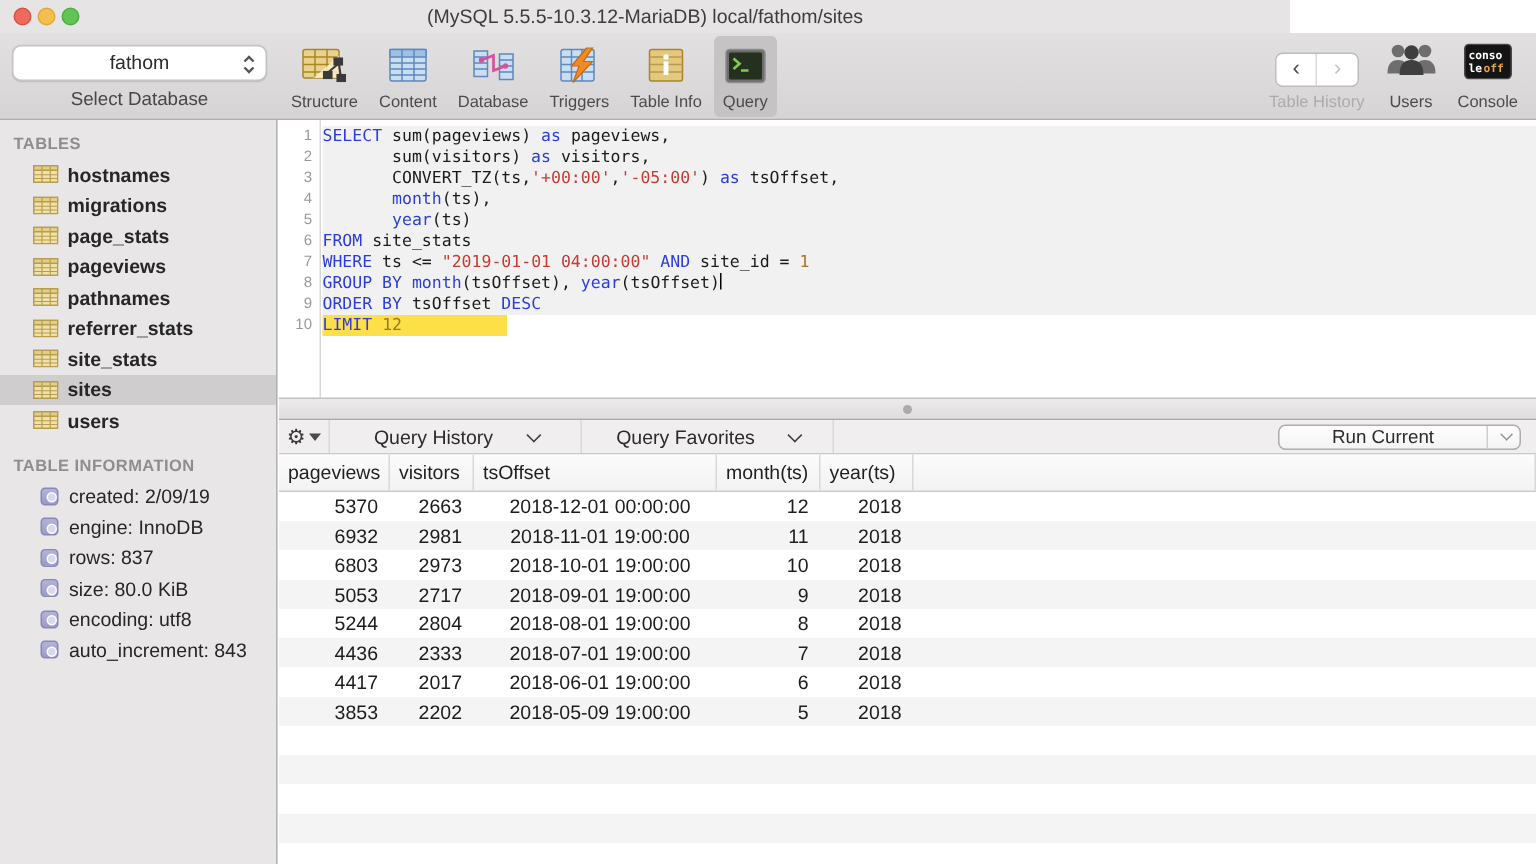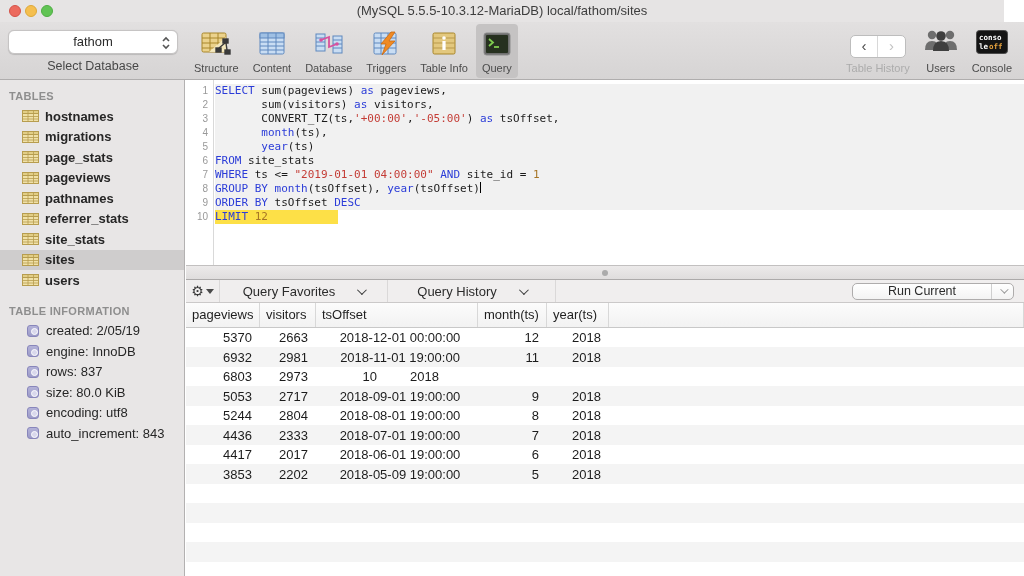--- a/index.html
+++ b/index.html
@@ -8,7 +8,7 @@
   #window { position:relative; width:1024px; height:576px; background:#fff; }
 
   
-  #titlebar { position:absolute; left:0; top:0; width:1004px; height:22px;
+  #titlebar { position:absolute; left:0; top:0; width:860px; height:22px;
     background:#E6E4E4;text-decoration:underline; }
   .tl { position:absolute; top:5px; width:12px; height:12px; border-radius:50%; }
   #titlebar .title { position:absolute; left:0; right:0; top:3px; text-align:center;

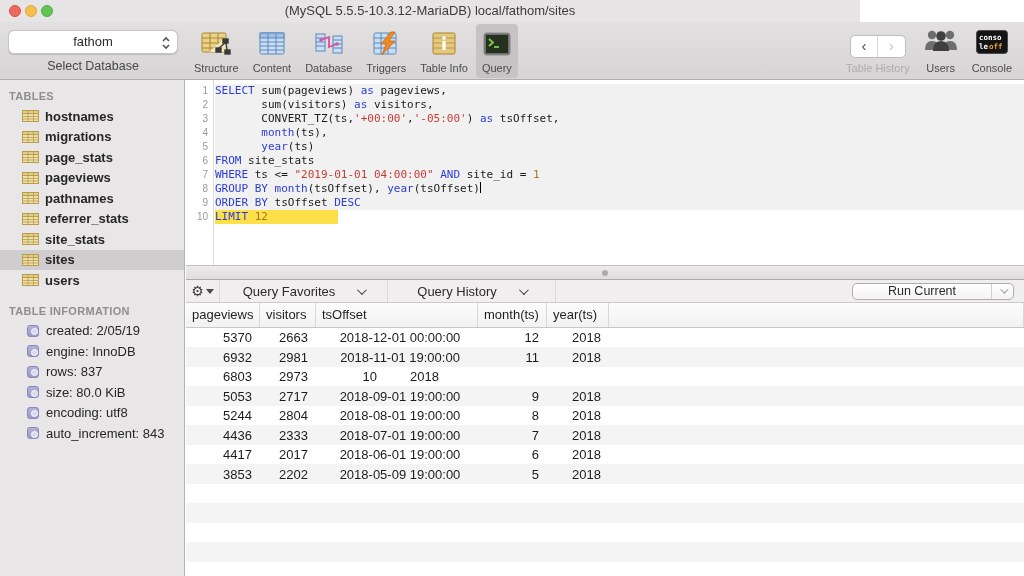--- a/index.html
+++ b/index.html
@@ -406,11 +406,11 @@
         <span class="tri-down"></span>
       </div>
       <div class="qsec dd-sec">
+        <span class="lbl">Query History</span>
+        <span class="chev"></span>
+      </div>
+      <div class="qsec dd-sec">
         <span class="lbl">Query Favorites</span>
-        <span class="chev"></span>
-      </div>
-      <div class="qsec dd-sec">
-        <span class="lbl">Query History</span>
         <span class="chev"></span>
       </div>
       <div id="run-btn">

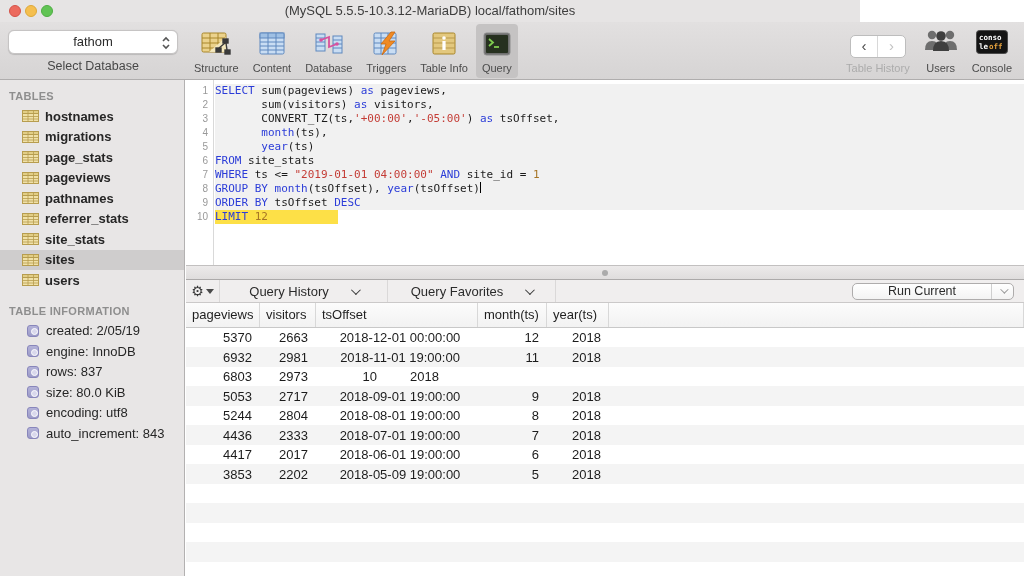--- a/index.html
+++ b/index.html
@@ -353,7 +353,7 @@
     <div id="info-list">
         <div class="info-item">
           <span class="info-icon"></span>
-          <span class="lbl">created: 2/05/19</span>
+          <span class="lbl">created: 2/09/19</span>
         </div>
         <div class="info-item">
           <span class="info-icon"></span>

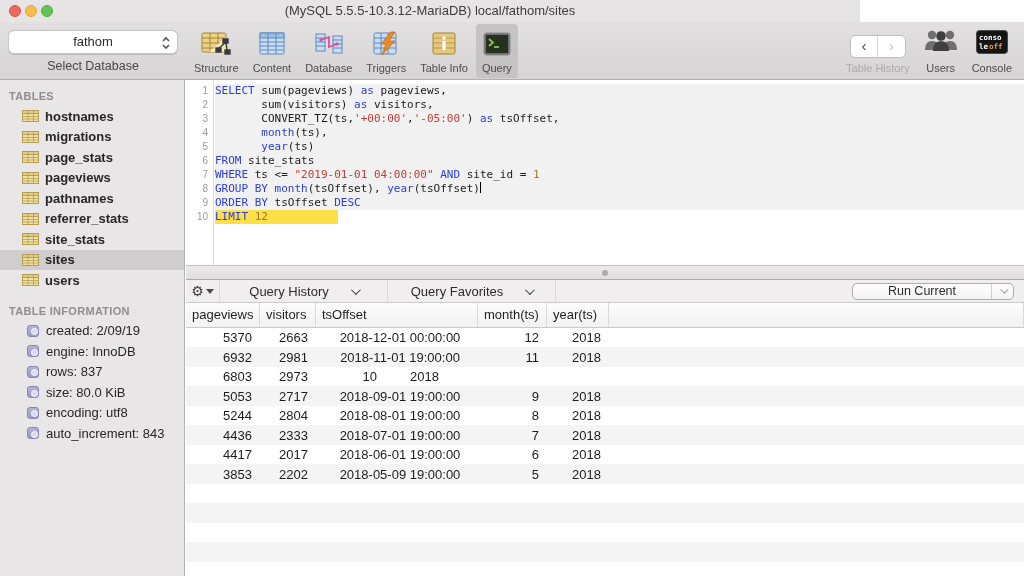--- a/index.html
+++ b/index.html
@@ -447,6 +447,7 @@
         <div class="rrow">
           <span class="c1">6803</span>
           <span class="c2">2973</span>
+          <span class="c3">2018-10-01 19:00:00</span>
           <span class="c4">10</span>
           <span class="c5">2018</span>
         </div>

